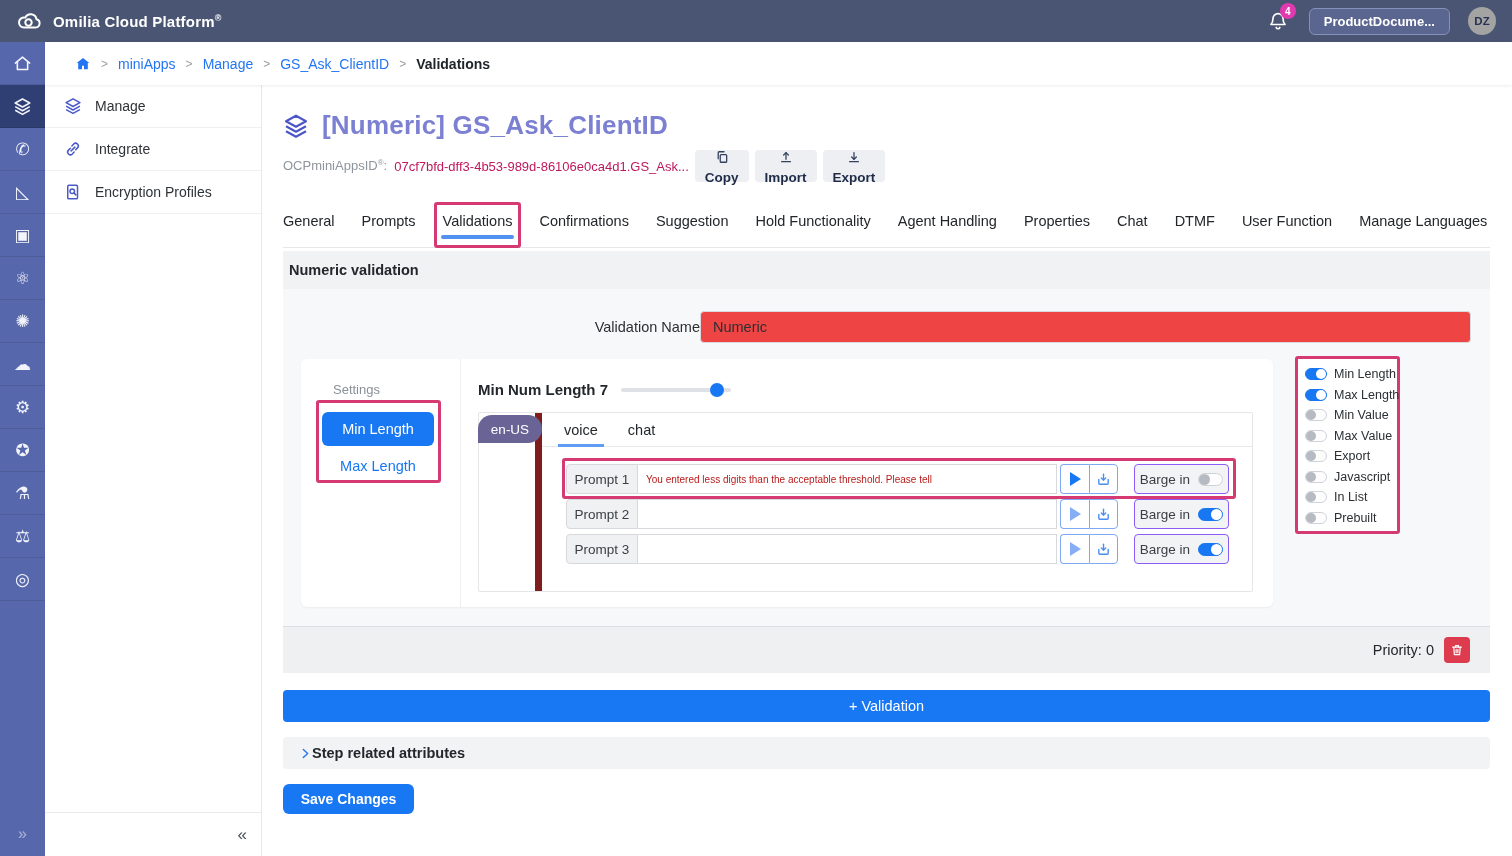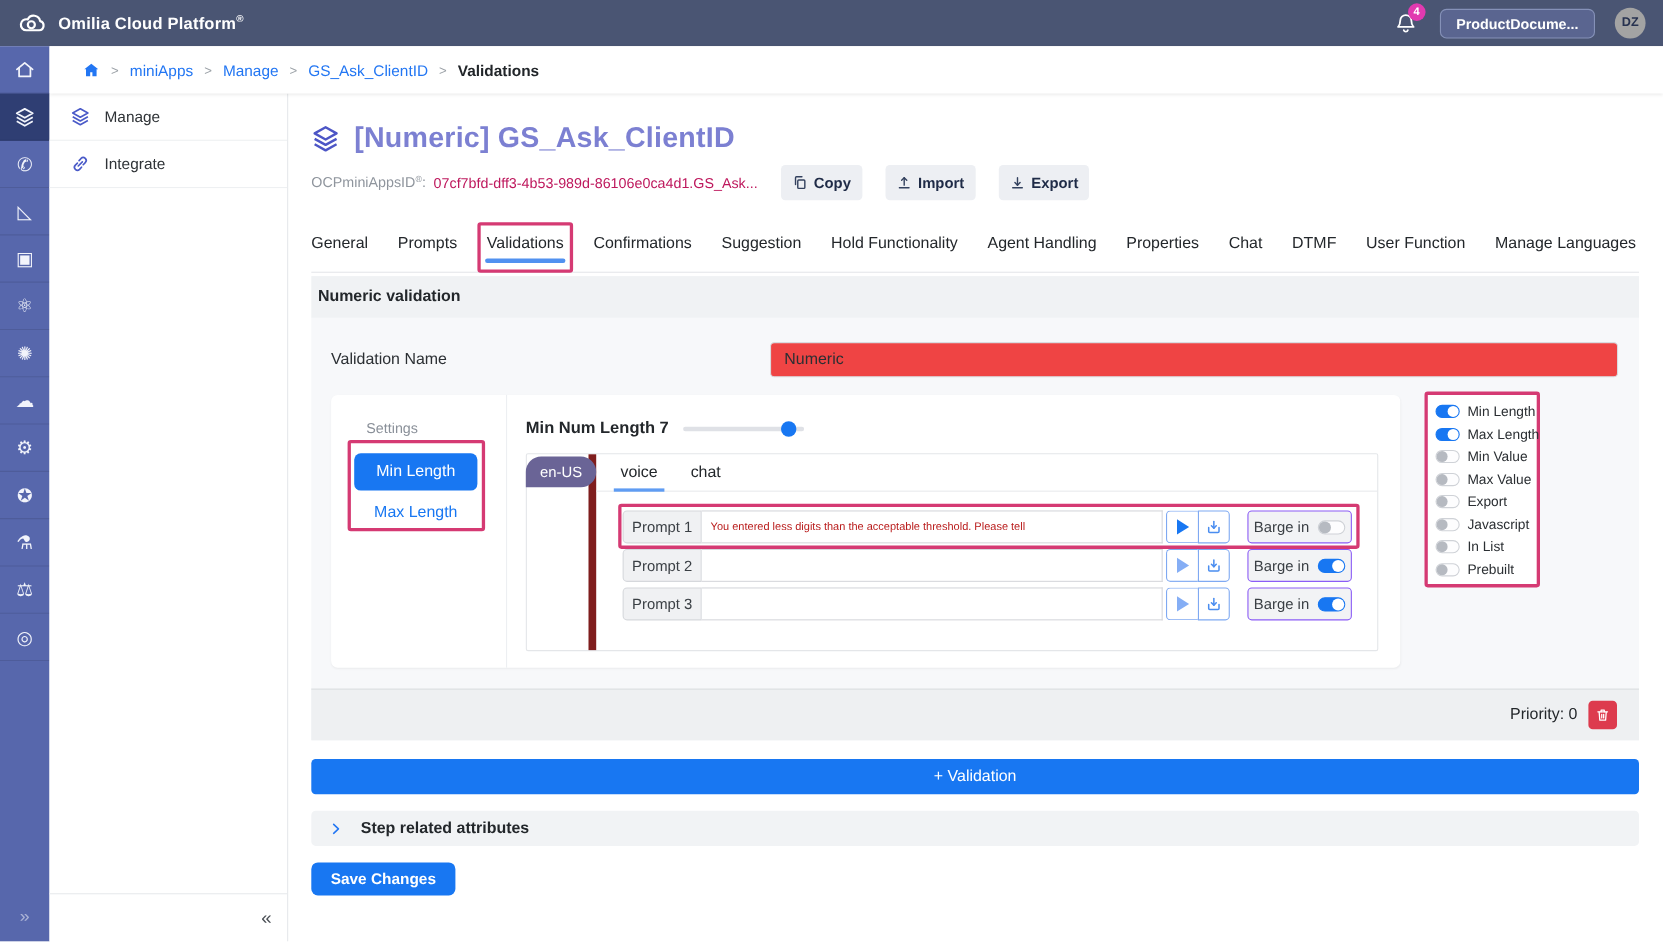--- a/index.html
+++ b/index.html
@@ -56,9 +56,9 @@
   .id-label { color:#8f959d; }
   .id-label sup { font-size:8px; }
   .id-value { color:#be185d; margin-left:7px; font-size:13px; }
-  .mini-btn { height:32px; margin-left:21px; background:#edeff3; border:none; border-radius:4px;
+  .mini-btn { height:32px; margin-left:6px; background:#edeff3; border:none; border-radius:4px;
     display:flex; align-items:center; gap:6px; padding:0 10px; font-size:13.5px; font-weight:bold;
-    color:#1f2b47; cursor:pointer; font-family:inherit; }
+    color:#1f2b47; cursor:pointer; font-family:inherit;flex-direction:column; }
   .mini-btn svg { color:#33415e; }
 
   

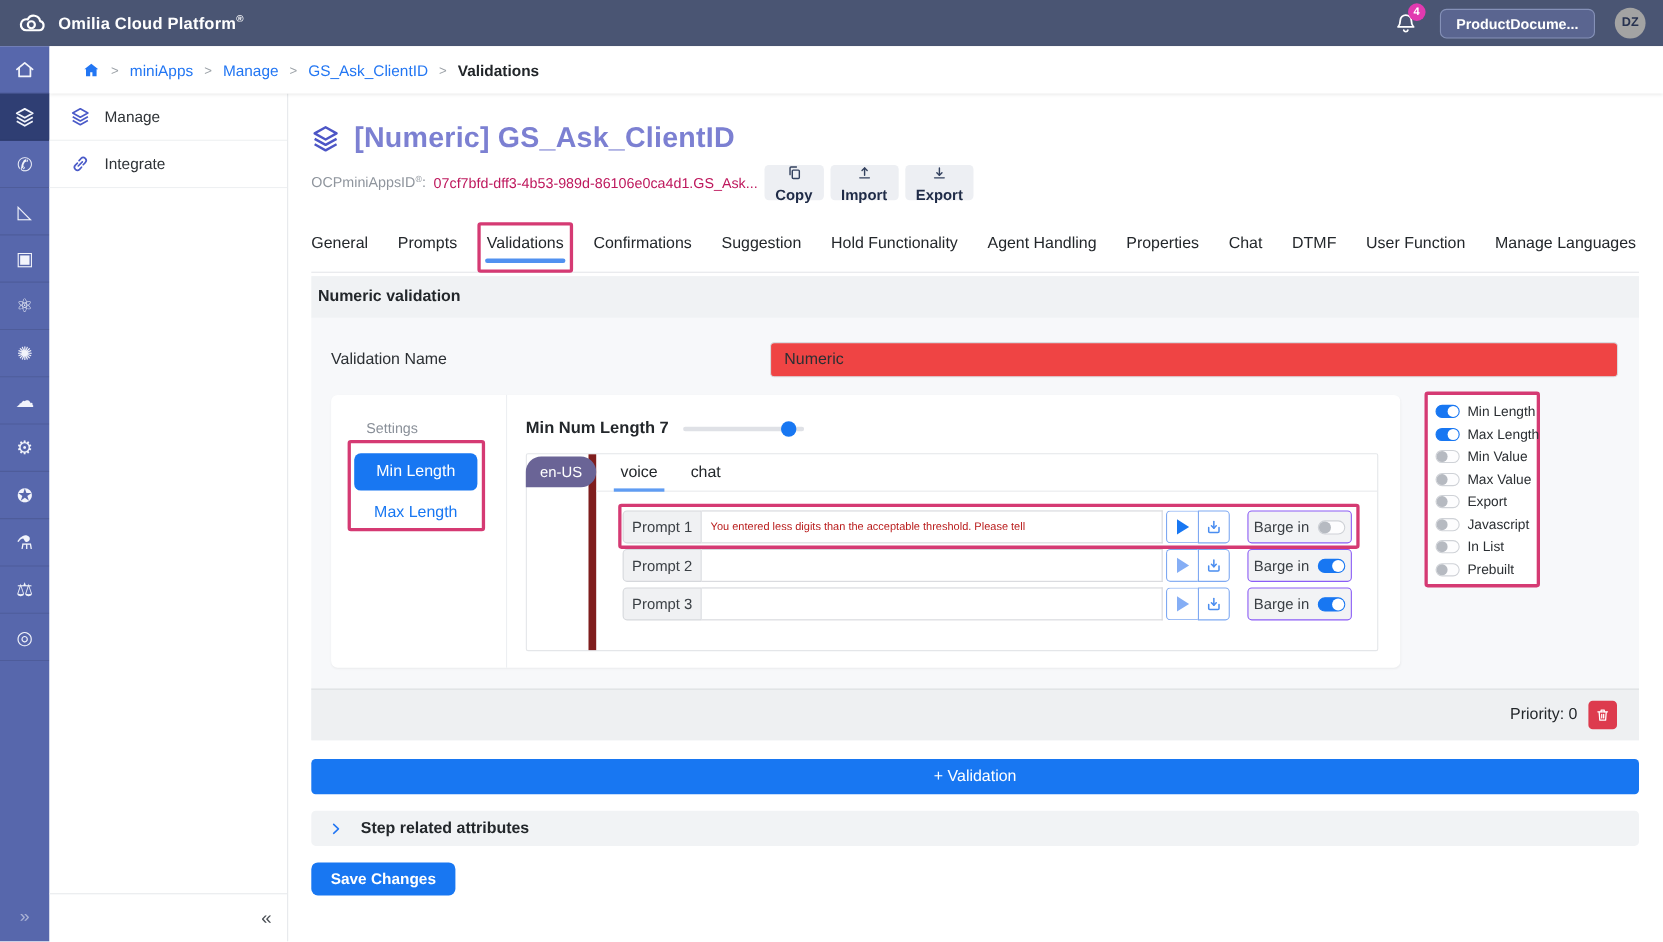--- a/index.html
+++ b/index.html
@@ -272,6 +272,16 @@
               </svg>
           </span>
           <span>Integrate</span>
+        </div>
+        <div class="side-item">
+          <span class="side-icon">
+            <svg width="18" height="18" viewBox="0 0 24 24" fill="none" stroke="currentColor" stroke-width="2" stroke-linecap="round" stroke-linejoin="round">
+                <rect x="5" y="3" width="13" height="18" rx="1.5"></rect>
+                <circle cx="11" cy="11" r="3"></circle>
+                <path d="m13.2 13.2 2.6 2.6"></path>
+              </svg>
+          </span>
+          <span>Encryption Profiles</span>
         </div>
         <div class="side-spacer"></div>
         <div class="side-collapse">«</div>

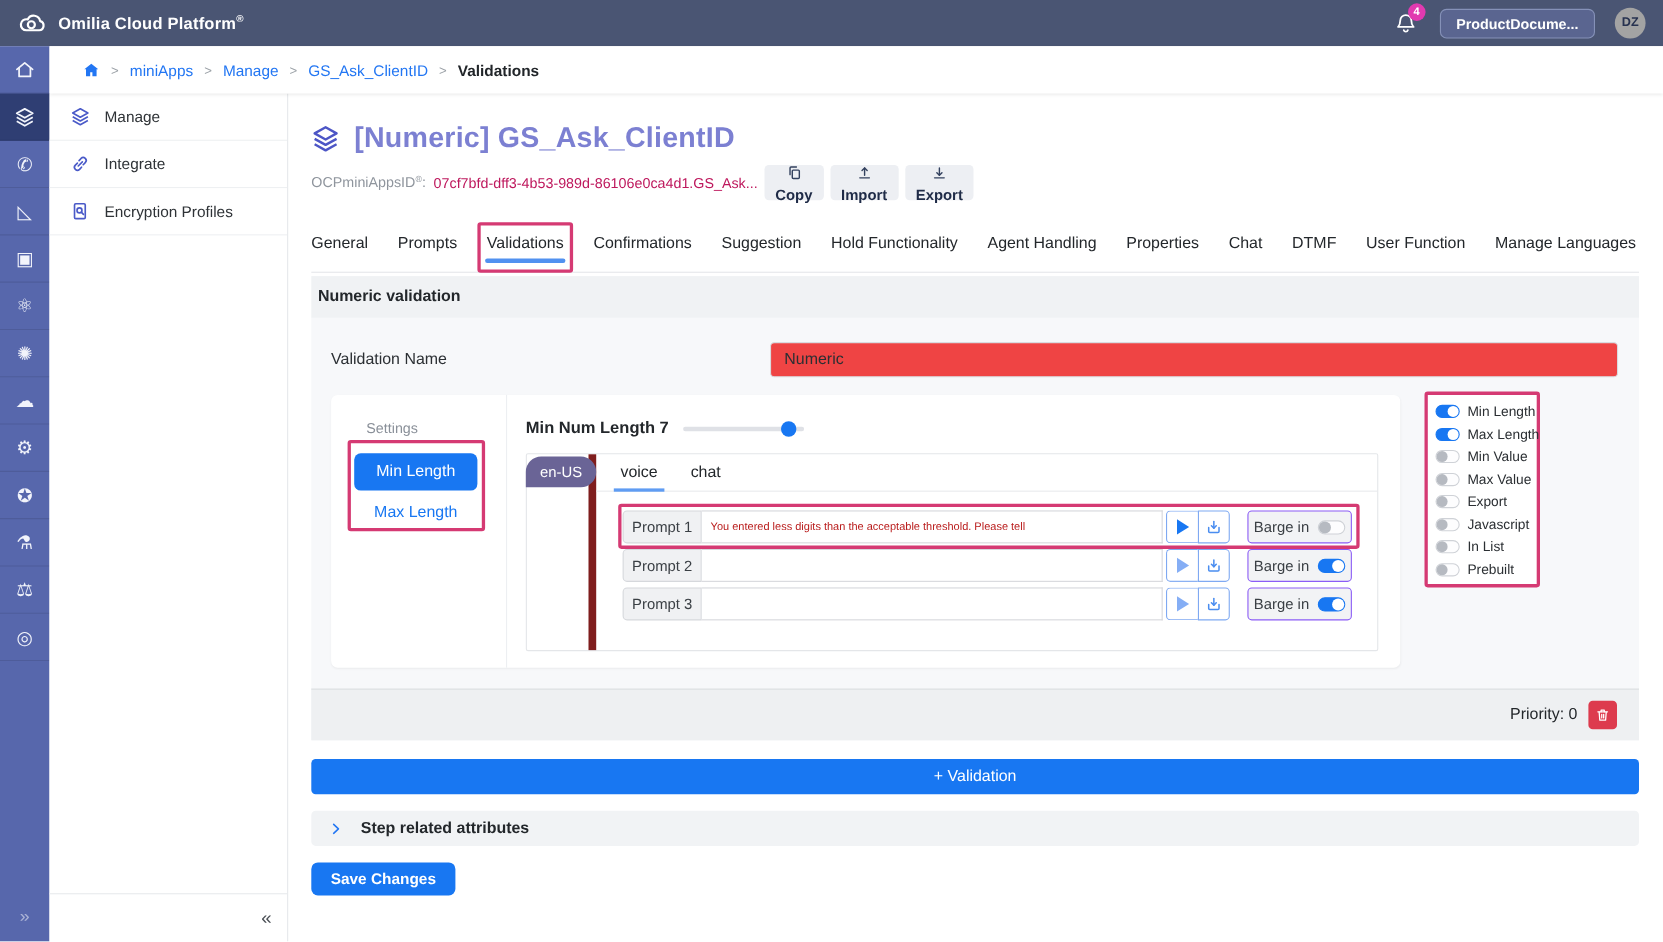--- a/index.html
+++ b/index.html
@@ -74,7 +74,7 @@
     padding-left:6px; font-size:14.5px; font-weight:bold; color:#23272b; }
   .section-body { background:#f7f8fa; }
   .name-row { display:flex; align-items:center; padding:22px 18px 16px 18px; }
-  .name-label { width:399px; font-size:14.5px; color:#2b2f33; }
+  .name-label { width:399px; font-size:14.5px; color:#2b2f33;text-align:right; }
   .text-input { height:32px; border:1px solid #d9dbdf; border-radius:4px; background:#ef4444;
     font-size:14.5px; color:#2b2f33; padding:0 12px; font-family:inherit; outline:none; }
   .name-input { width:771px; }

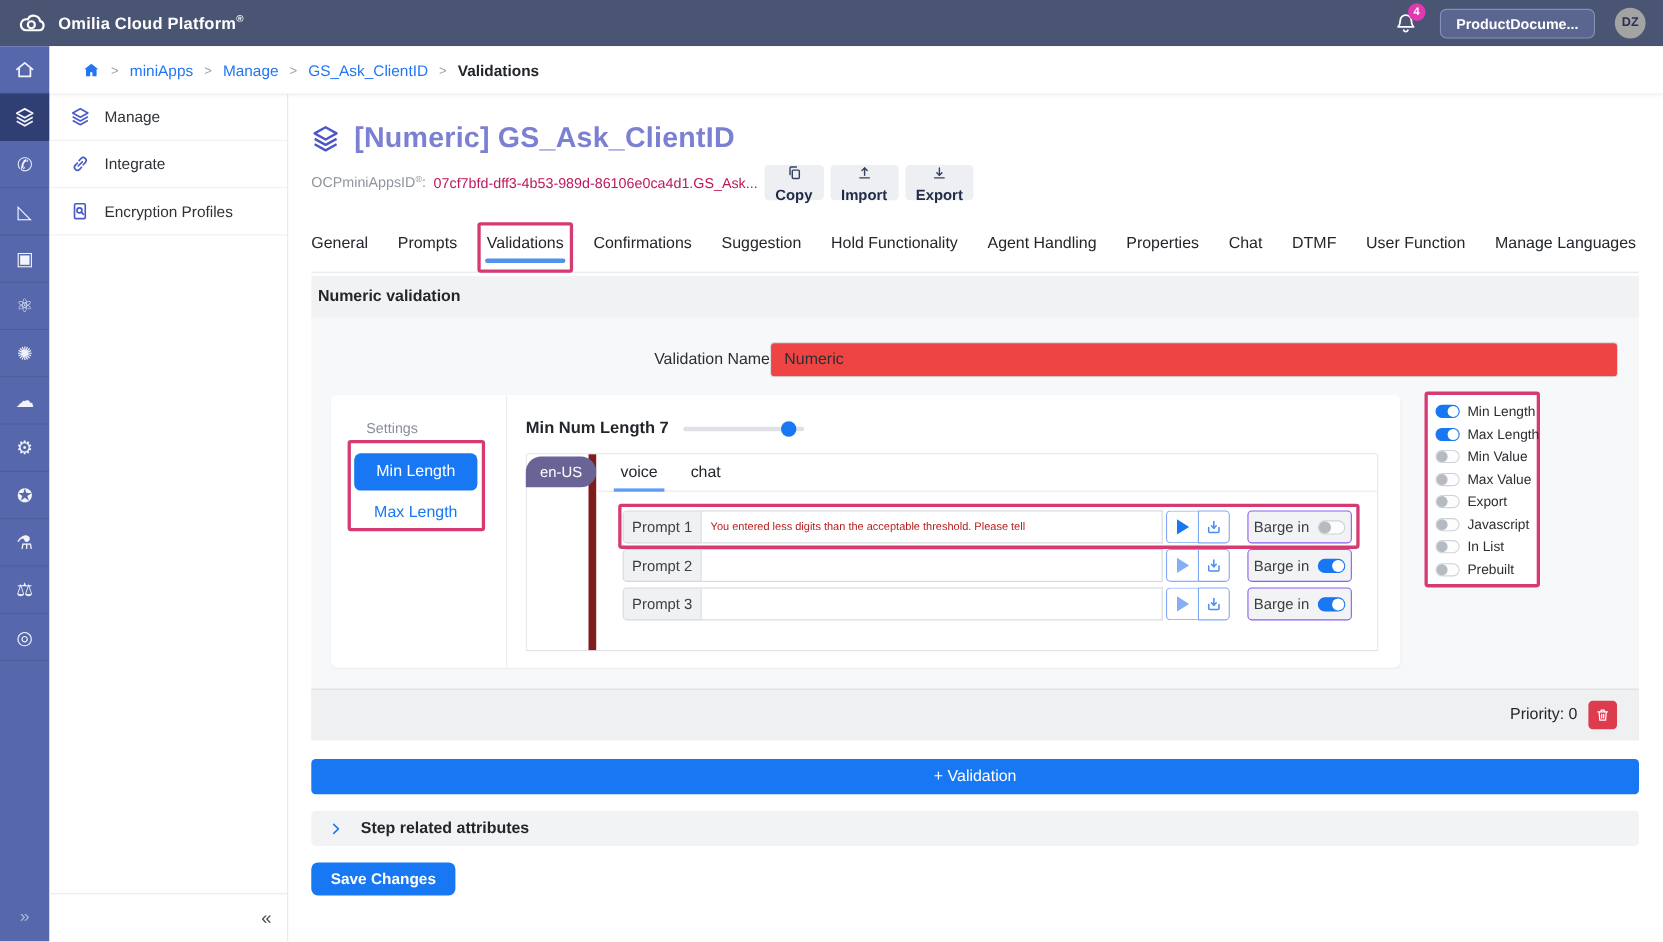--- a/index.html
+++ b/index.html
@@ -147,7 +147,7 @@
   .add-validation { margin-top:17px; width:100%; height:32px; background:#1877f2; color:#fff; border:none;
     border-radius:4px; font-size:14.5px; font-family:inherit; cursor:pointer; }
   .step-bar { margin-top:15px; height:32px; background:#f1f3f5; border-radius:4px; display:flex;
-    align-items:center; padding-left:16px; gap:16px; cursor:pointer; }
+    align-items:center; padding-left:16px; gap:0; cursor:pointer; }
   .step-chev { color:#2276f3; }
   .step-text { font-size:14.5px; font-weight:bold; color:#23272b; }
   .save-btn { margin-top:15px; width:131px; height:30px; background:#1877f2; color:#fff; border:none;

